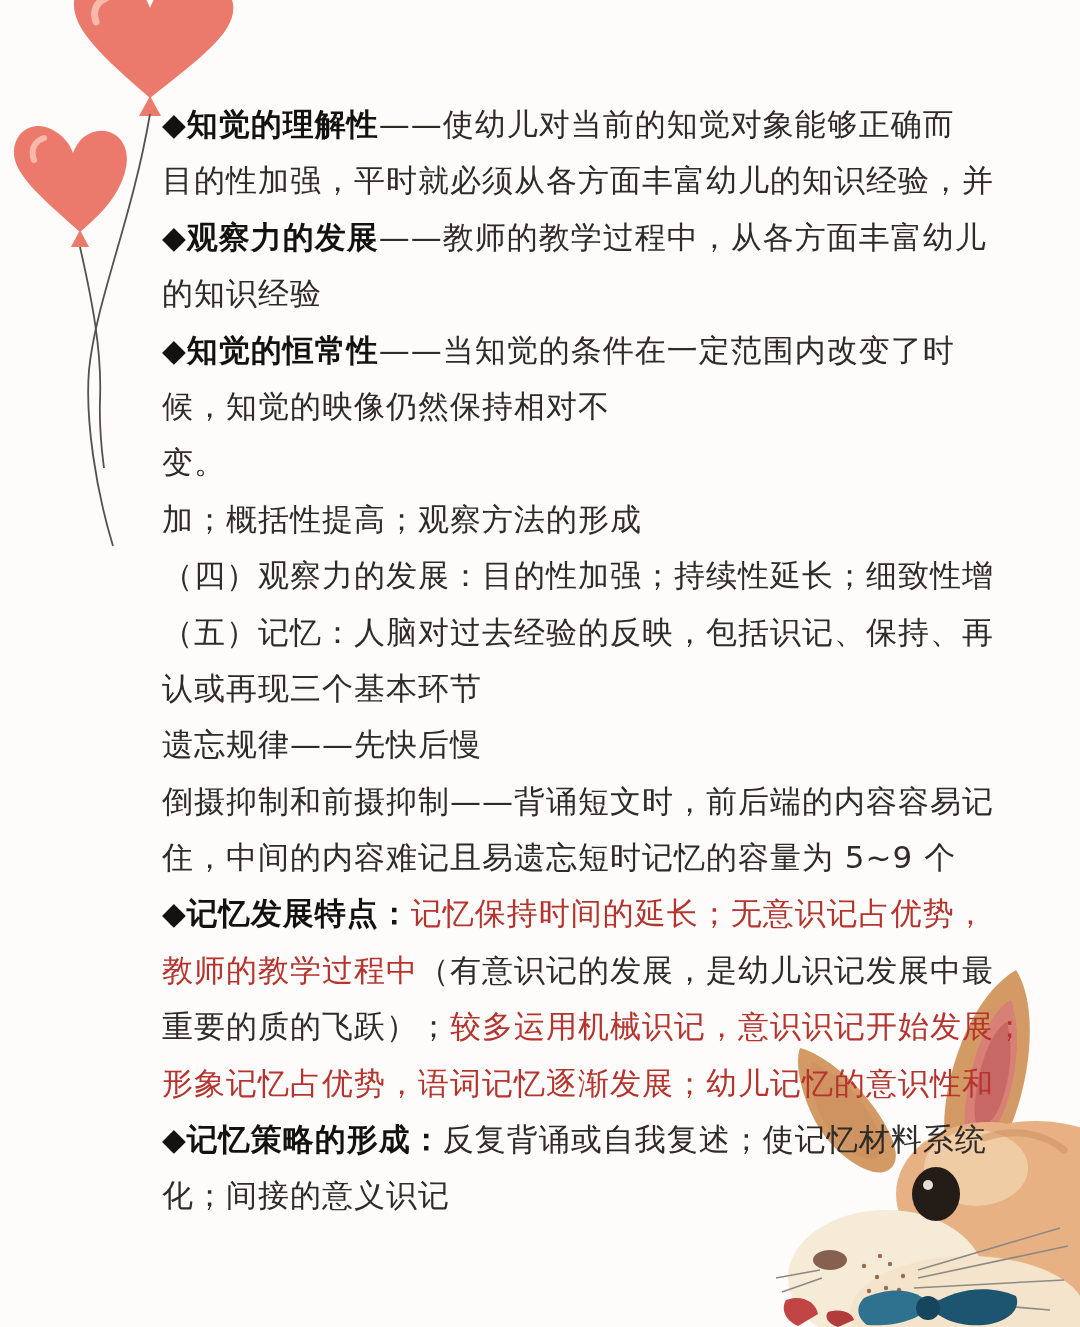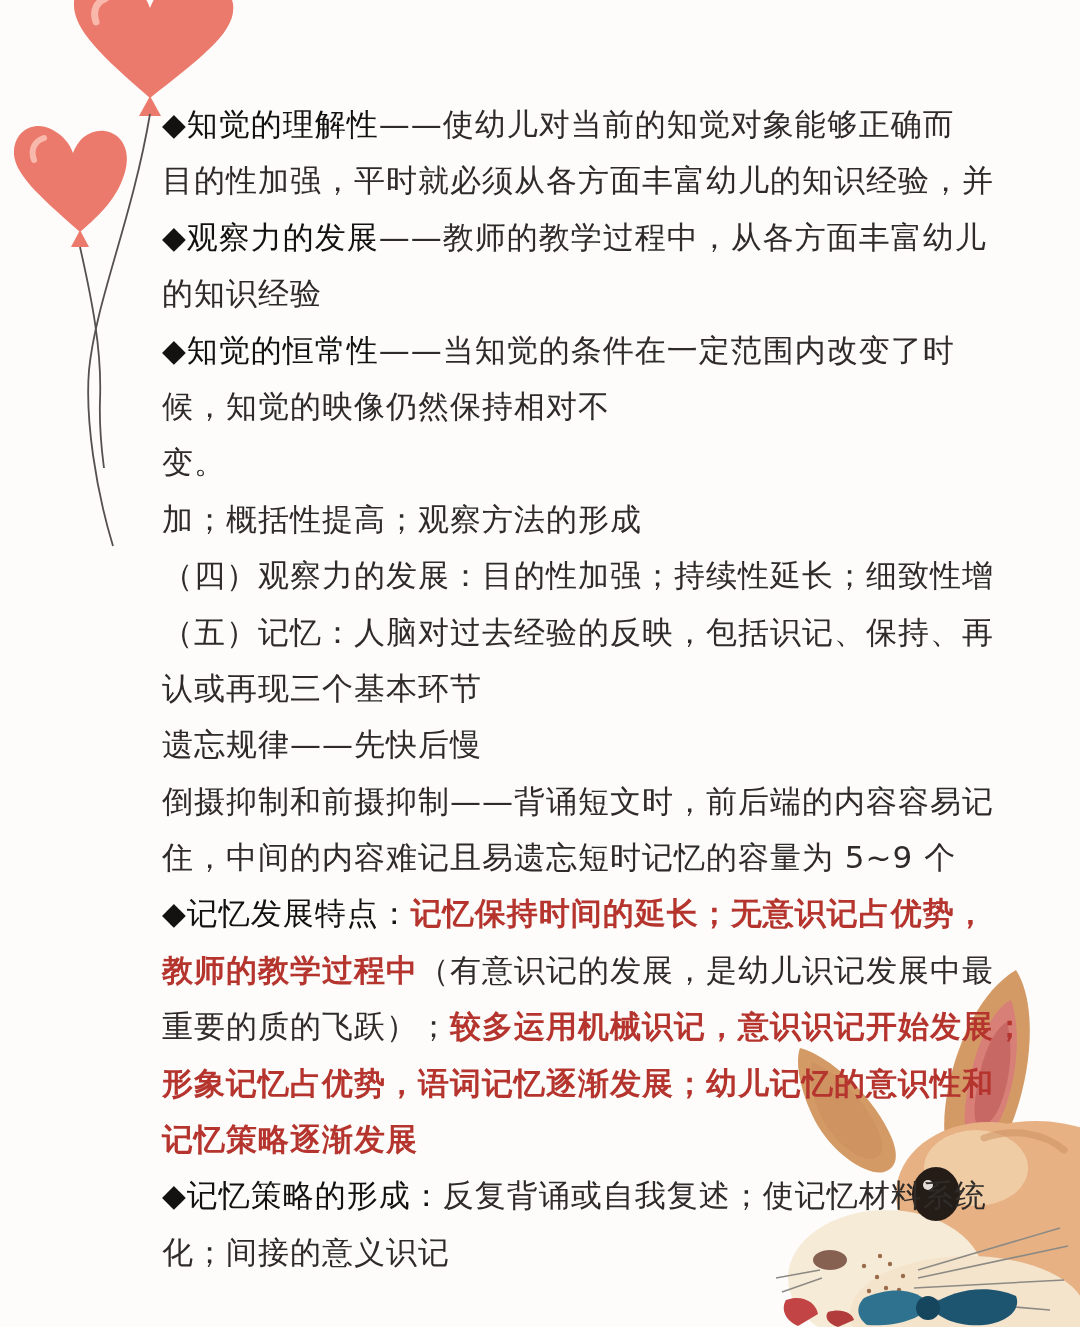--- a/index.html
+++ b/index.html
@@ -36,7 +36,7 @@
     color: var(--ink);
   }
   .seg-normal { color: var(--ink); text-align: right; }
-  .seg-bold   { color: var(--ink-bold); font-weight: 400; }
+  .seg-bold   { color: var(--ink-bold); font-weight: 700; }
   .seg-red    { color: var(--red); font-weight: bold; }
 </style>
 </head>

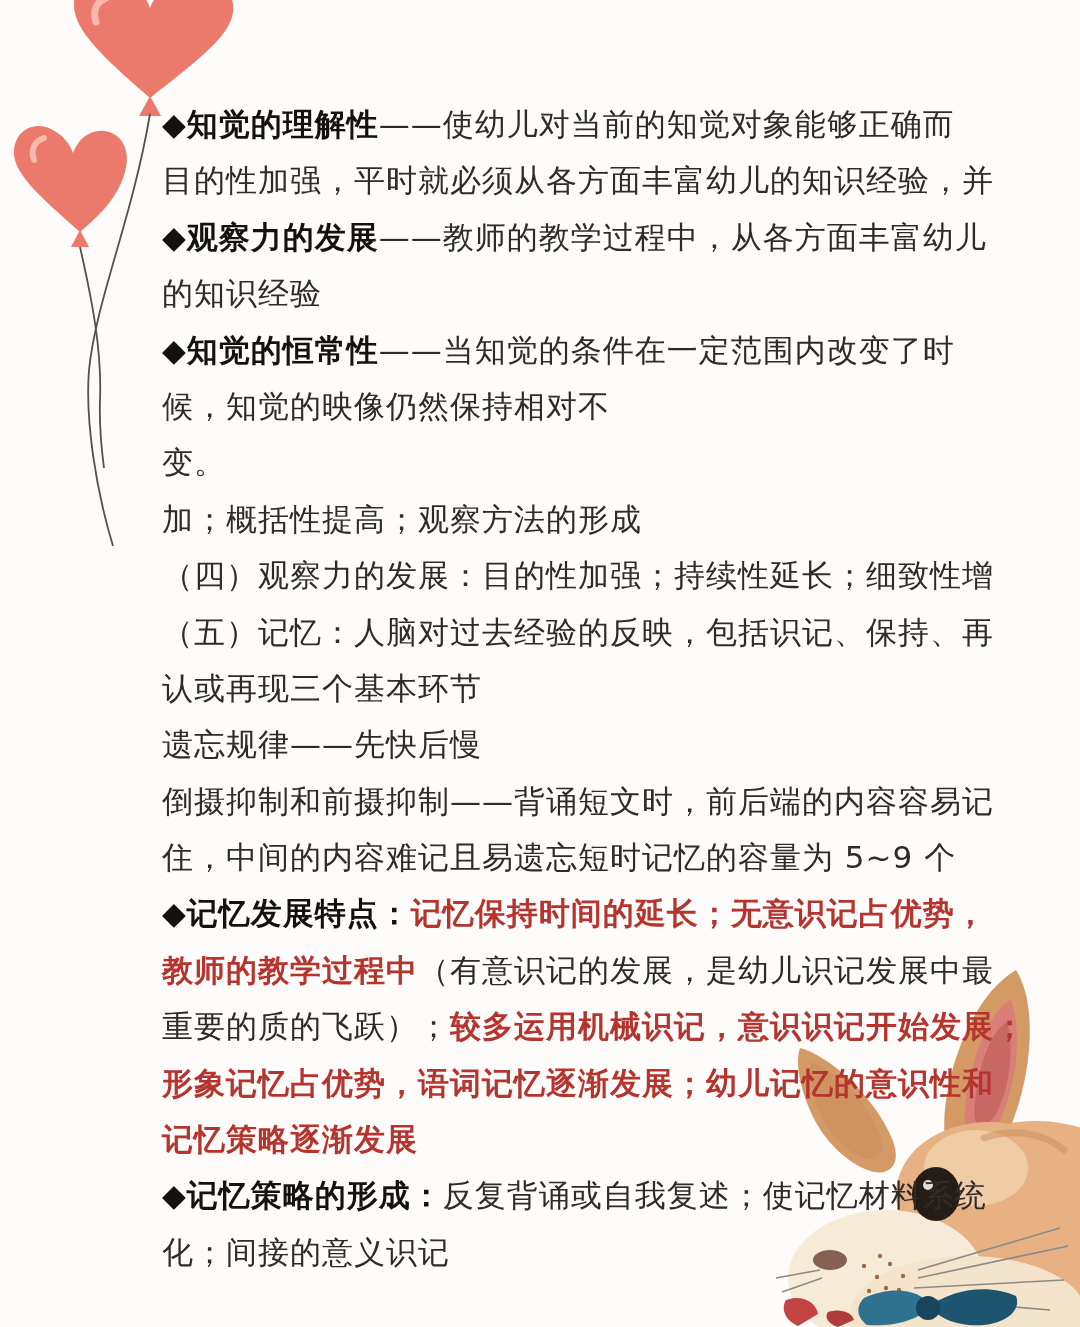--- a/index.html
+++ b/index.html
@@ -37,7 +37,7 @@
   }
   .seg-normal { color: var(--ink); text-align: right; }
   .seg-bold   { color: var(--ink-bold); font-weight: 700; }
-  .seg-red    { color: var(--red); font-weight: bold; }
+  .seg-red    { color: var(--red); }
 </style>
 </head>
 <body style="background: rgb(253, 252, 250);">

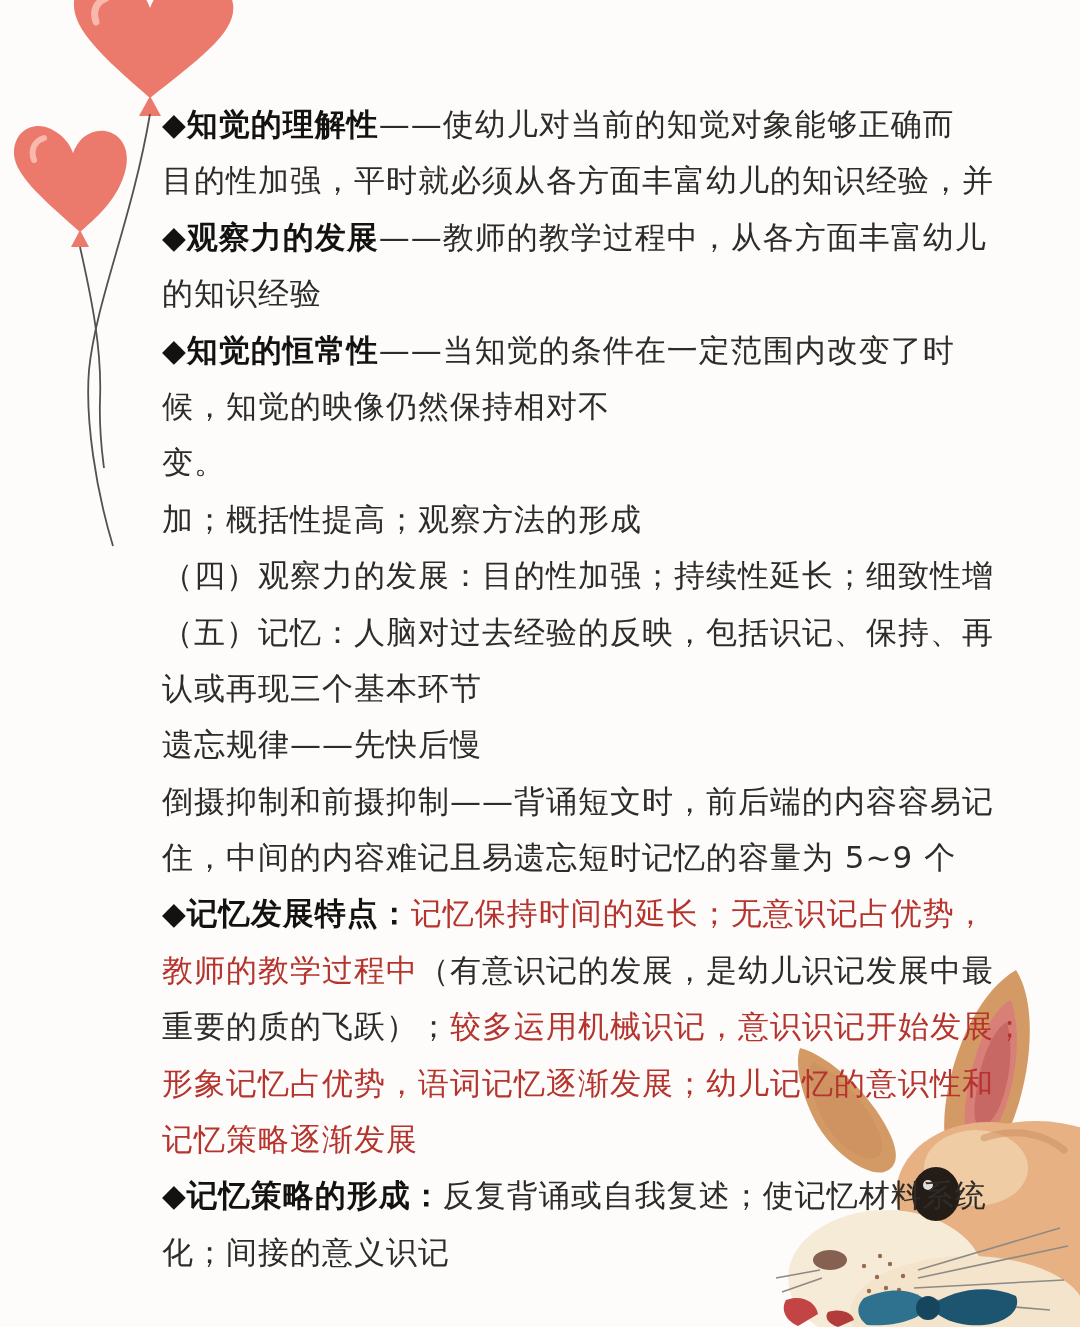--- a/index.html
+++ b/index.html
@@ -137,7 +137,6 @@
     <div class="line"><span class="seg-red">教师的教学过程中</span><span class="seg-normal">（有意识记的发展，是幼儿识记发展中最</span></div>
     <div class="line"><span class="seg-normal">重要的质的飞跃）；</span><span class="seg-red">较多运用机械识记，意识识记开始发展；</span></div>
     <div class="line"><span class="seg-red">形象记忆占优势，语词记忆逐渐发展；幼儿记忆的意识性和</span></div>
-    <div class="line"><span class="seg-red">记忆策略逐渐发展</span></div>
     <div class="line"><span class="seg-bold">◆记忆策略的形成：</span><span class="seg-normal">反复背诵或自我复述；使记忆材料系统</span></div>
     <div class="line"><span class="seg-normal">化；间接的意义识记</span></div>
   </div>

